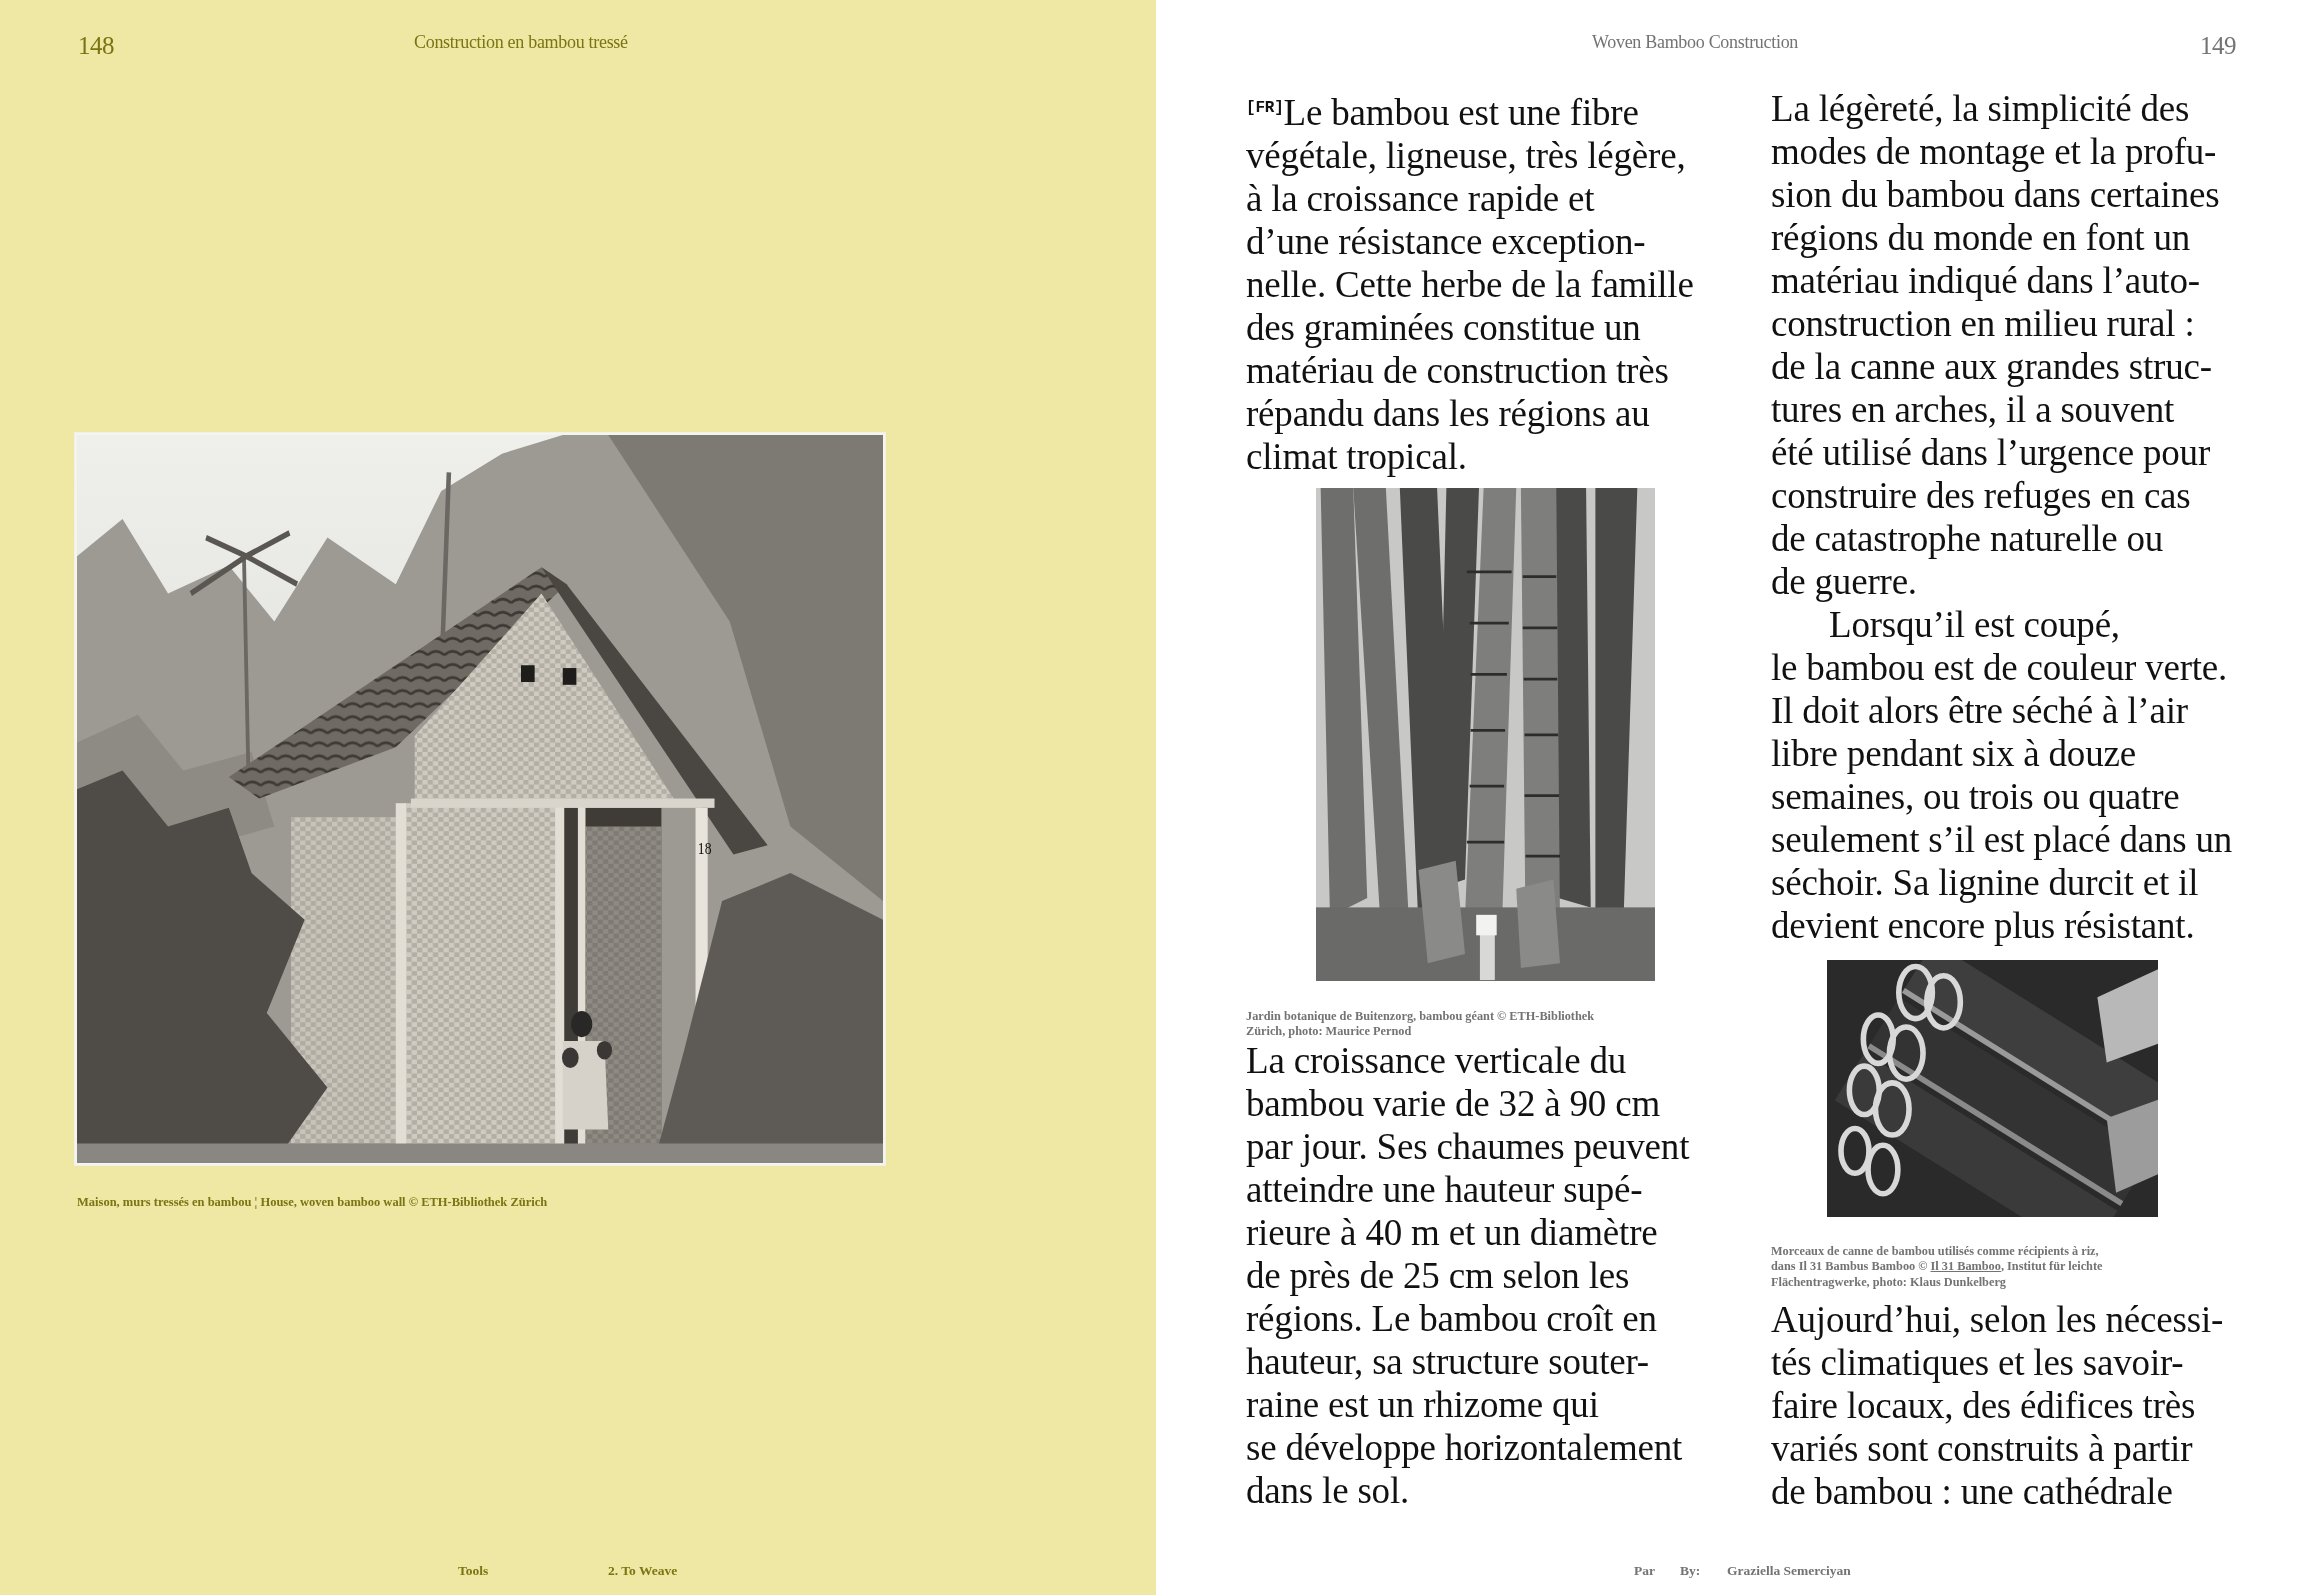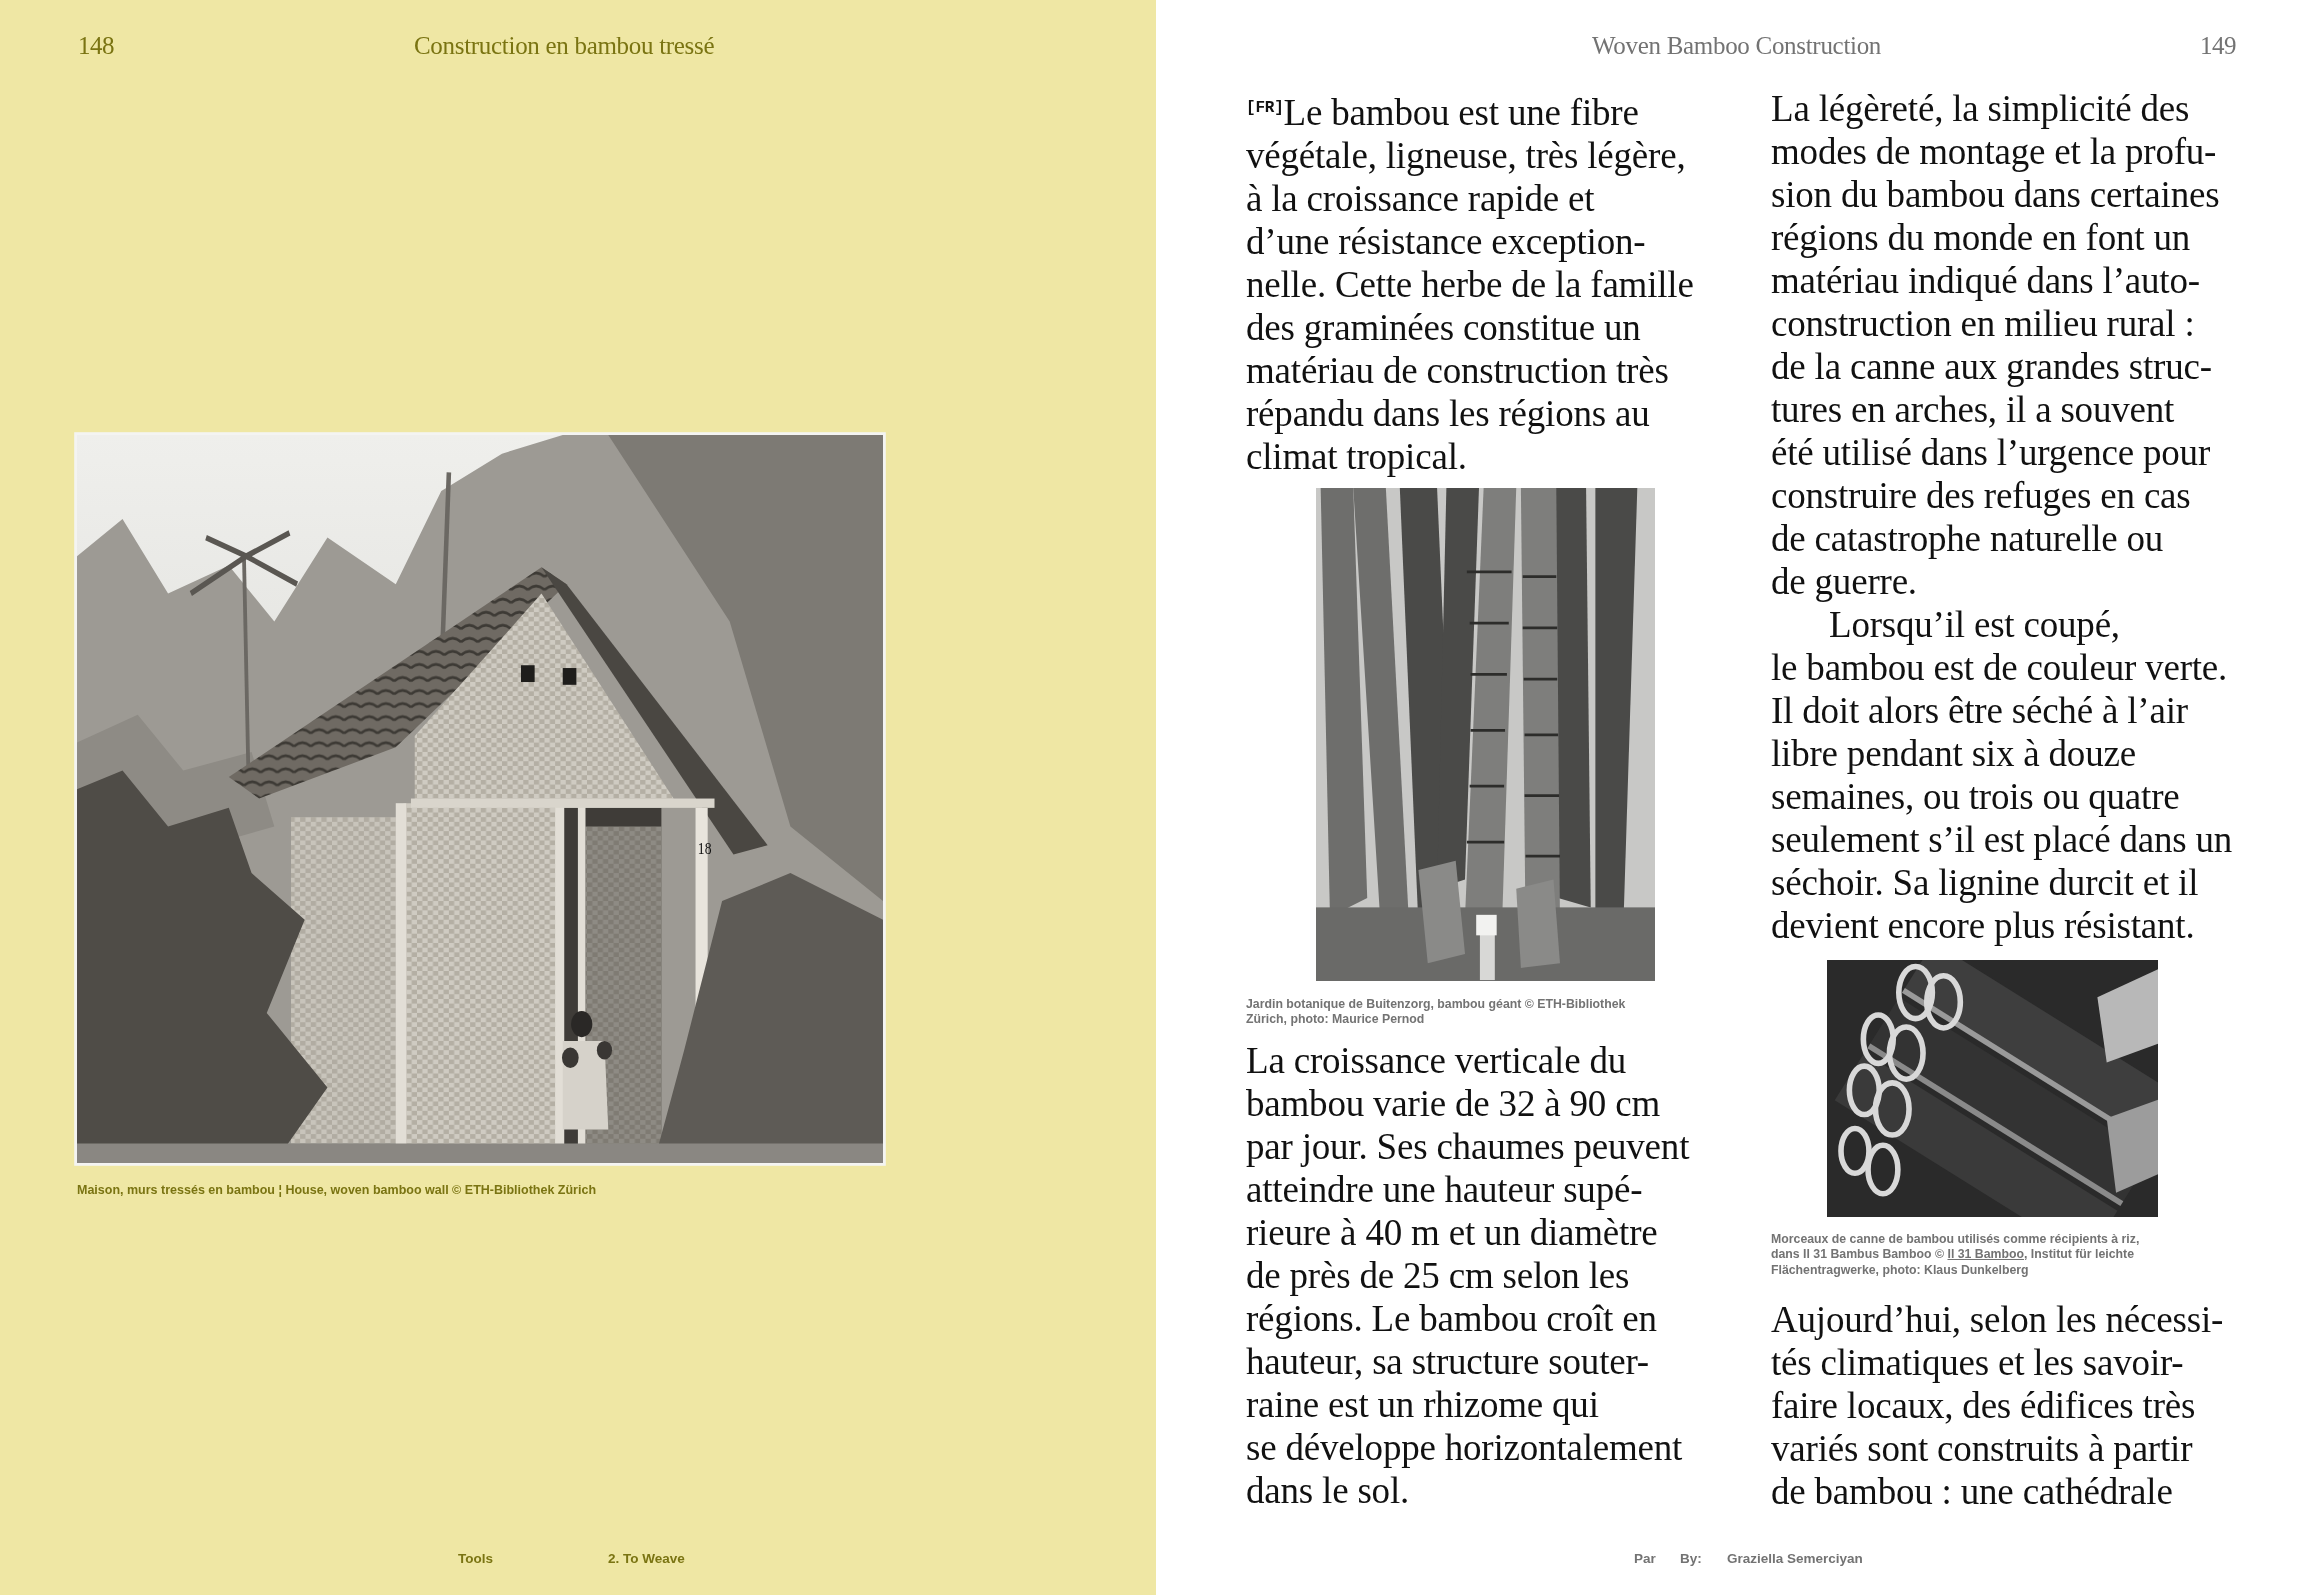--- a/index.html
+++ b/index.html
@@ -13,7 +13,7 @@
   .olive { color:#7a7412; }
   .ink { color:#737373; }
   .folio { font-size:25px; letter-spacing:-0.5px; }
-  .running { font-size:25px; letter-spacing:-0.3px; white-space:nowrap;font-family:Liberation Serif, serif; }
+  .running { font-size:18px; letter-spacing:-0.3px; white-space:nowrap;font-family:Liberation Serif, serif; }
   .body-text { font-size:37px; line-height:43px; color:#111; letter-spacing:-0.2px; }
   .body-text .line { display:block; white-space:nowrap; }
   .body-text .indent { padding-left:58px; }

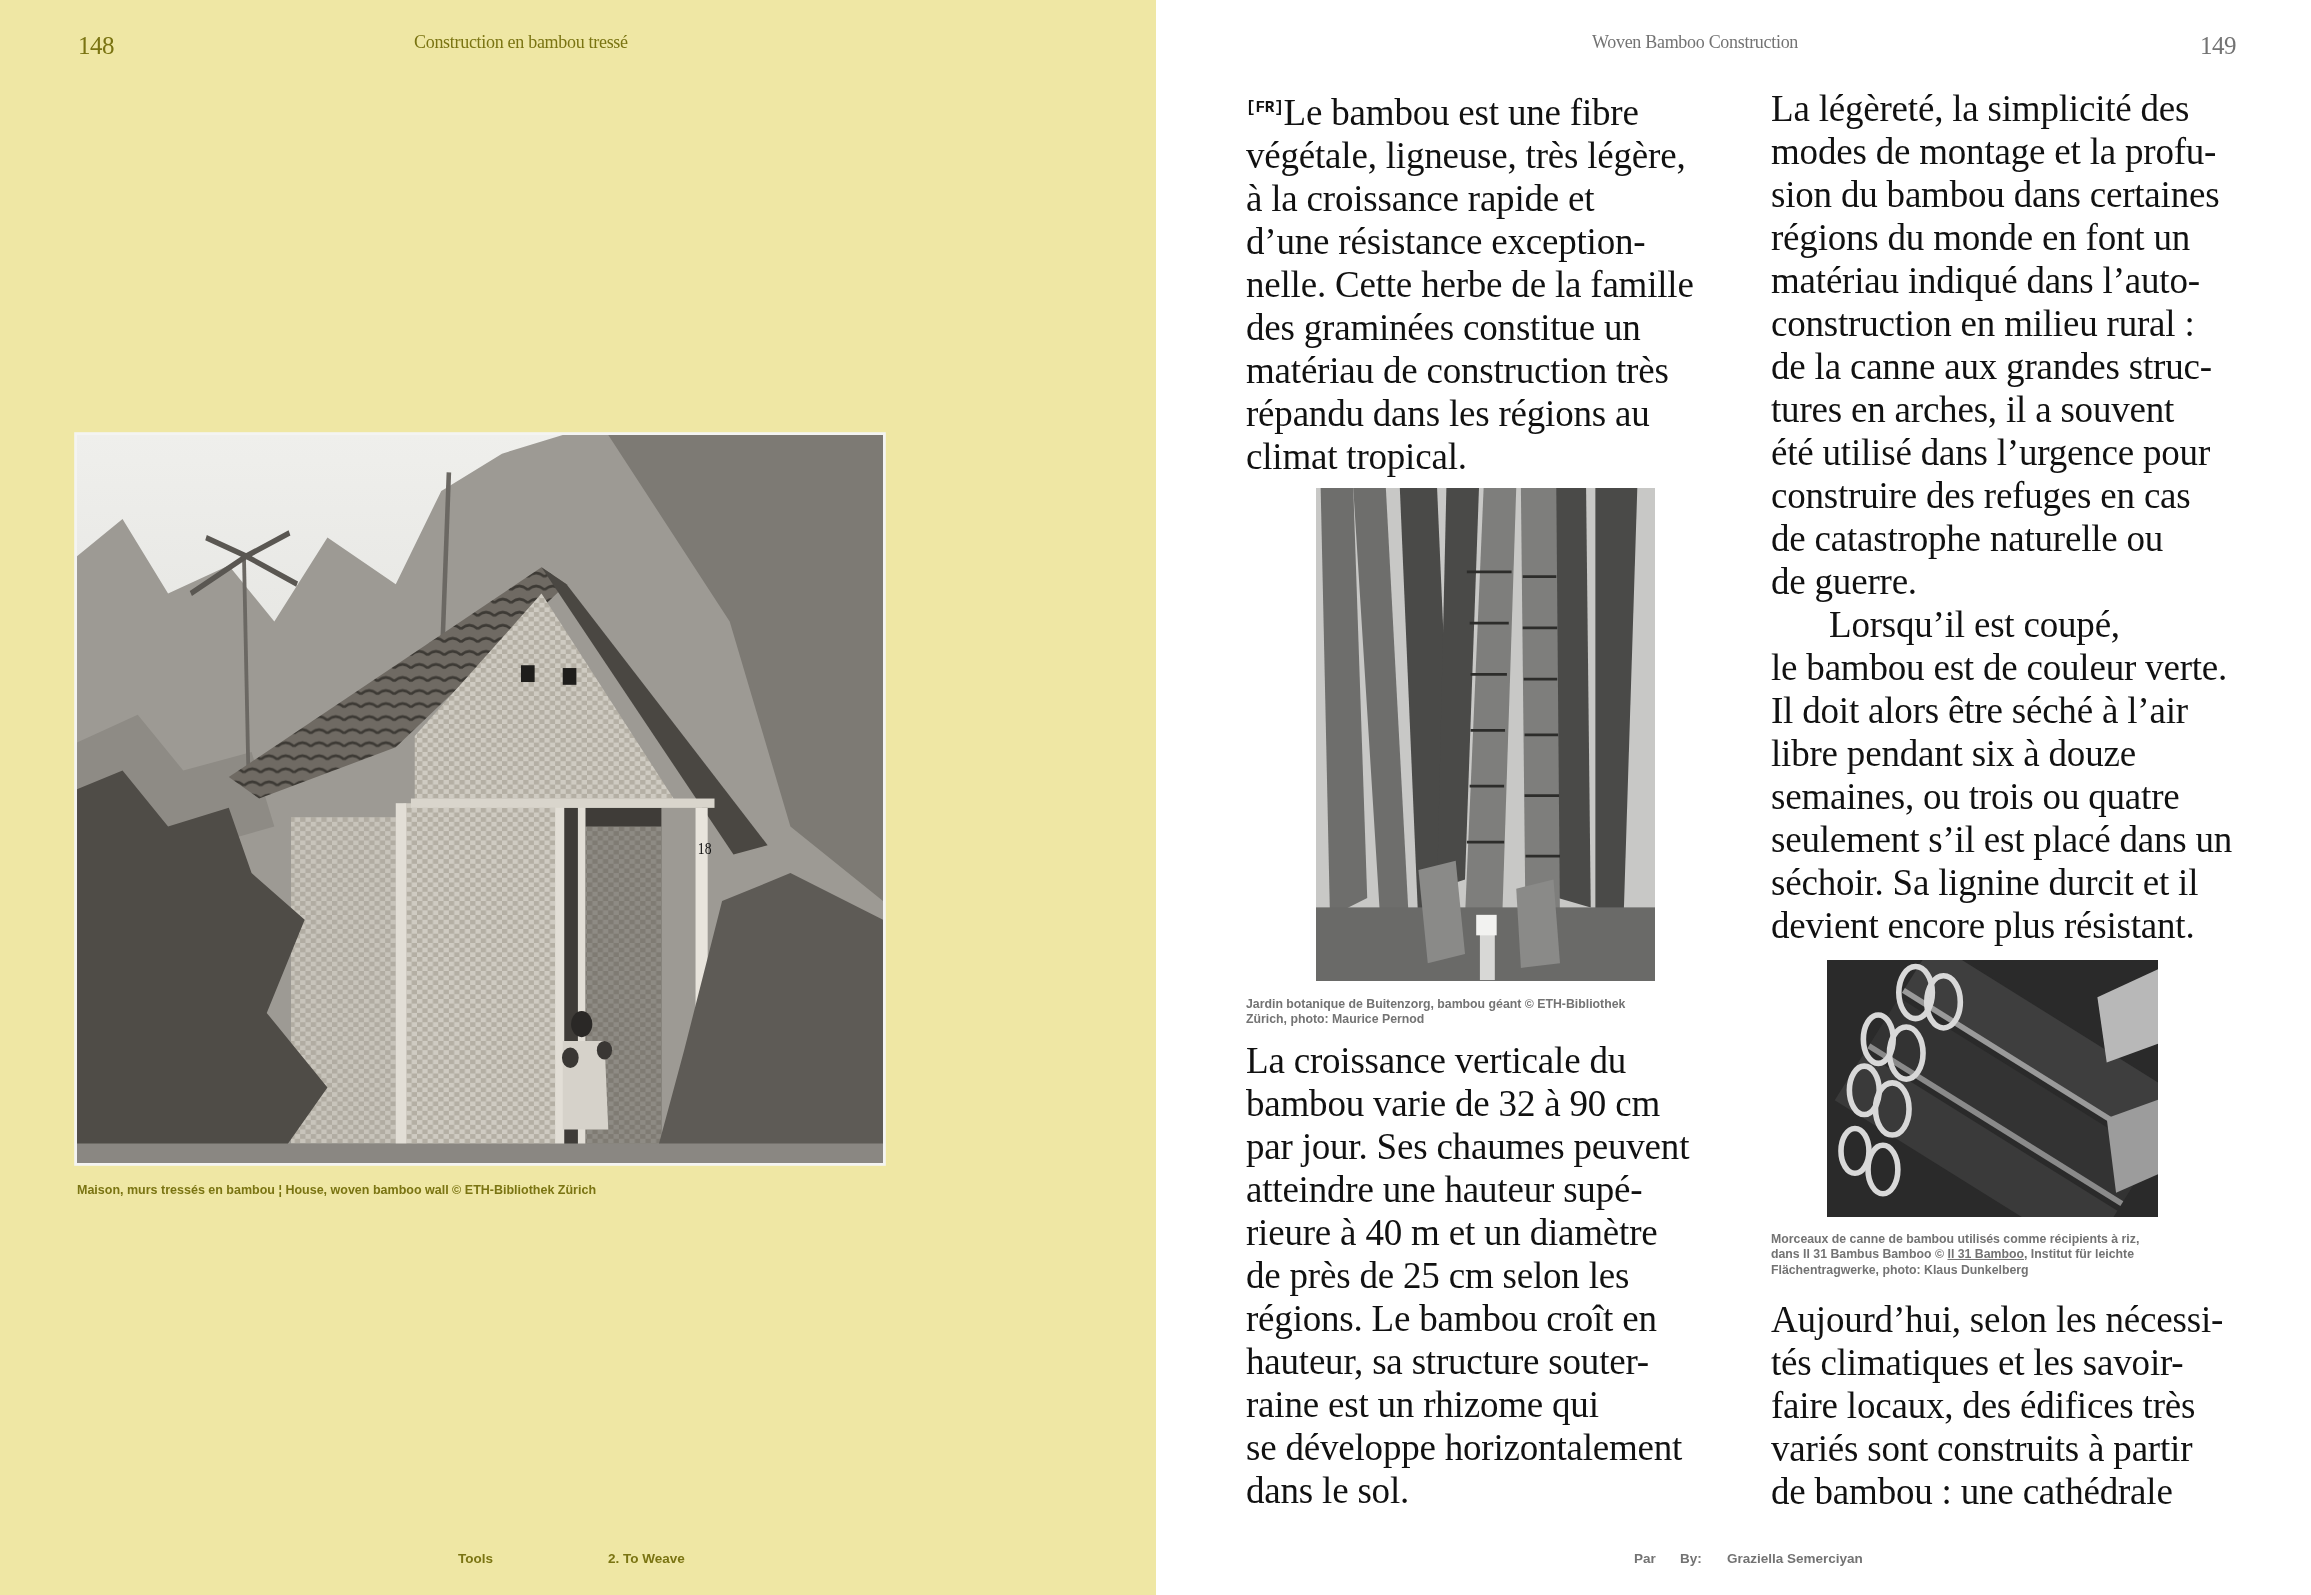--- a/index.html
+++ b/index.html
@@ -9,7 +9,7 @@
   .page-right { left:1156px; width:1156px; background:#ffffff; }
   .abs { position:absolute; }
   .serif { font-family:"Liberation Serif", "DejaVu Serif", serif; }
-  .mono { font-family:Liberation Sans, sans-serif; }
+  .mono { font-family:Liberation Serif, serif;margin-top:12px; }
   .olive { color:#7a7412; }
   .ink { color:#737373; }
   .folio { font-size:25px; letter-spacing:-0.5px; }

